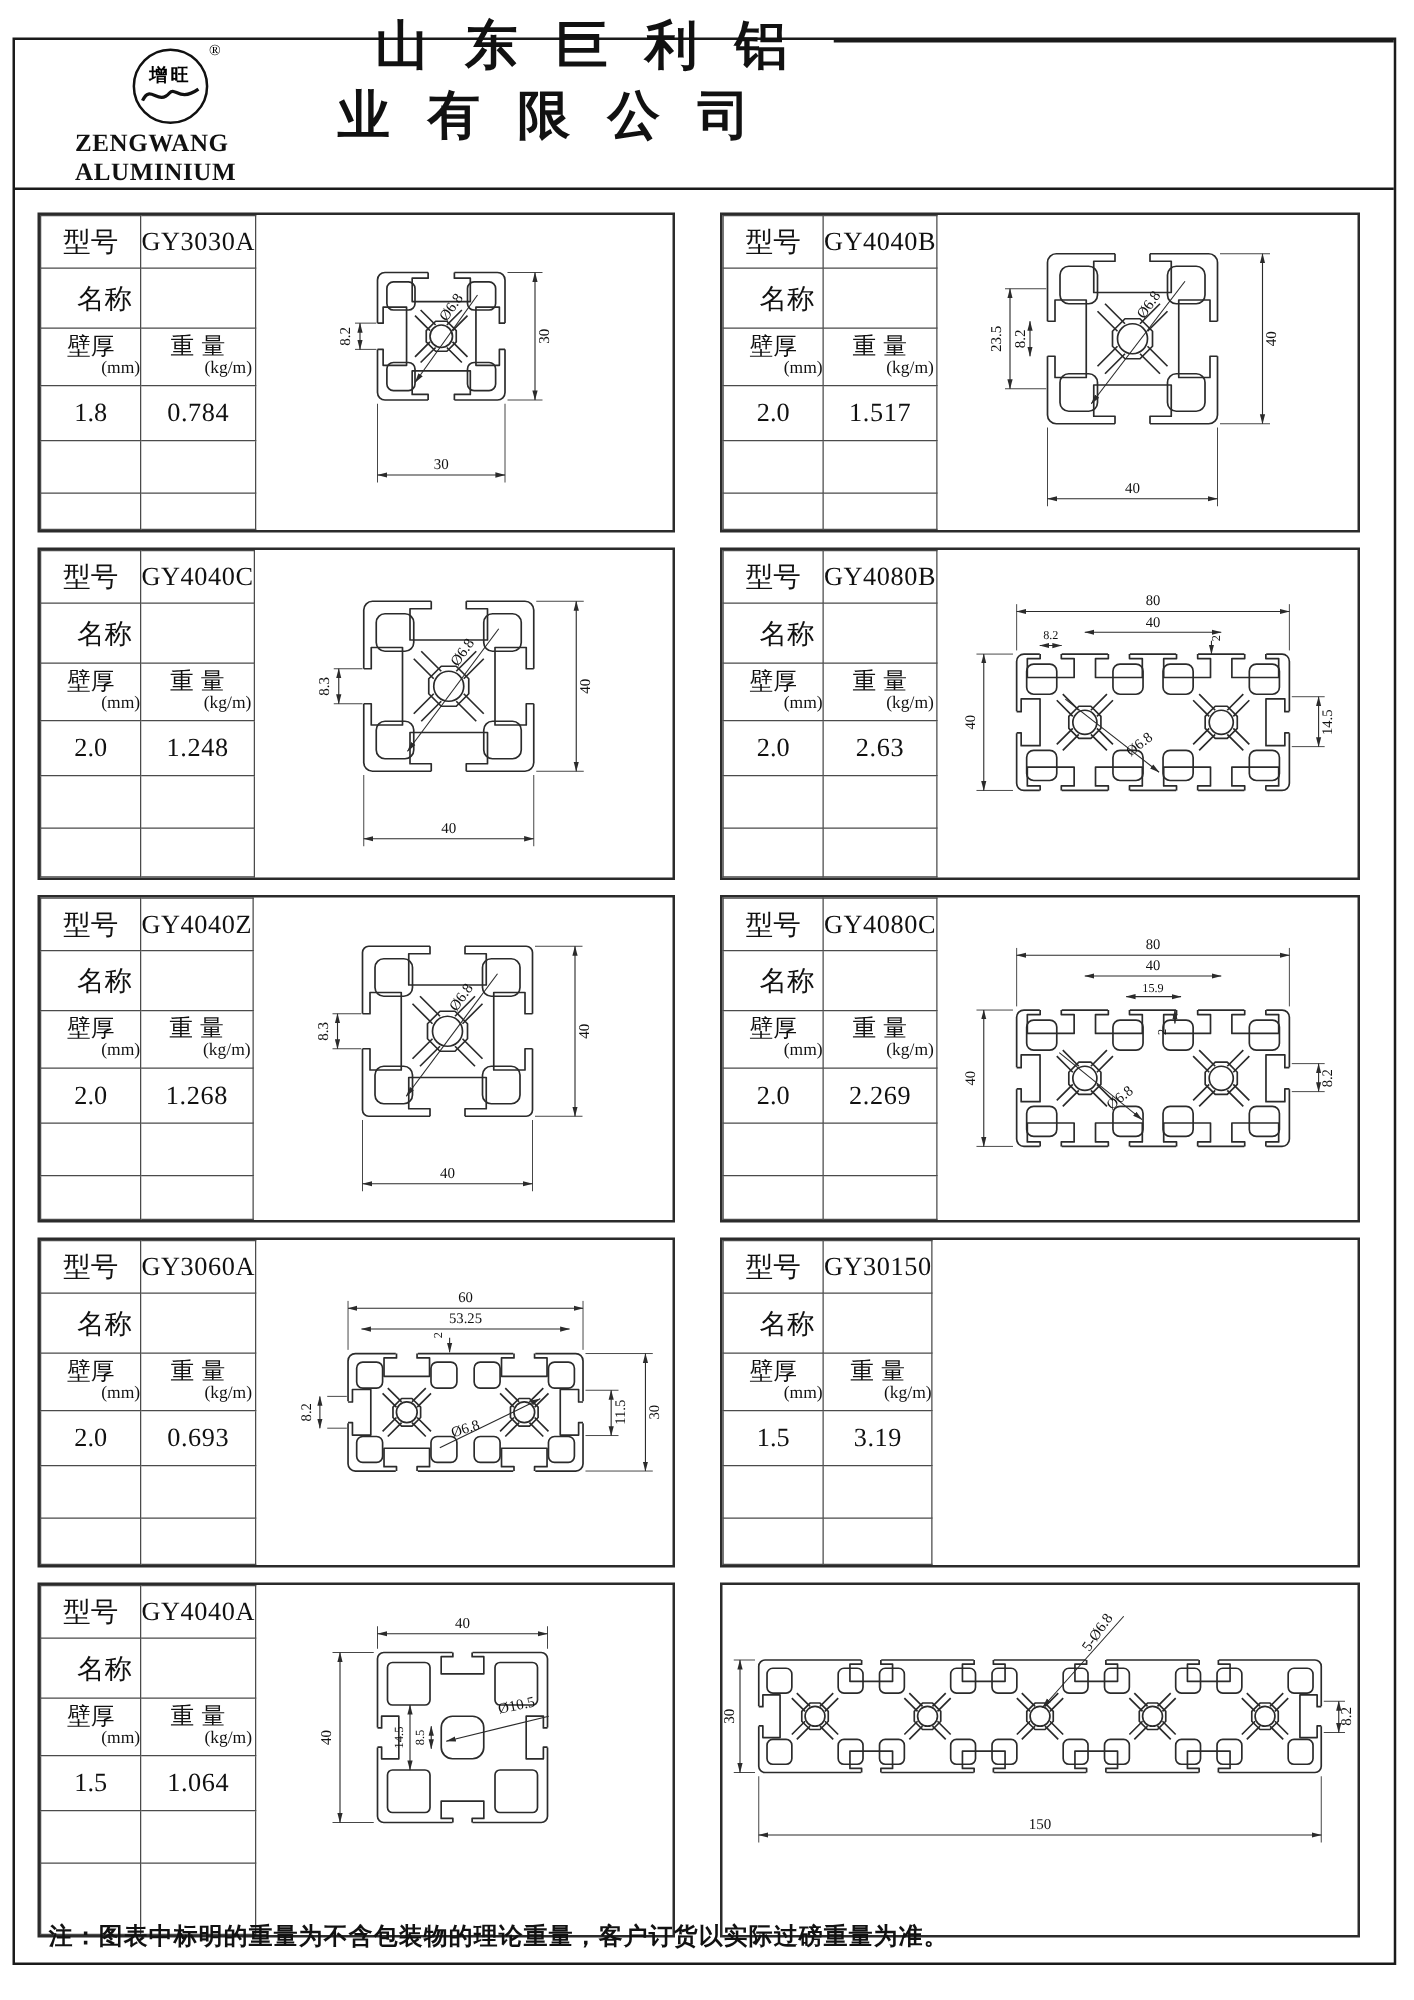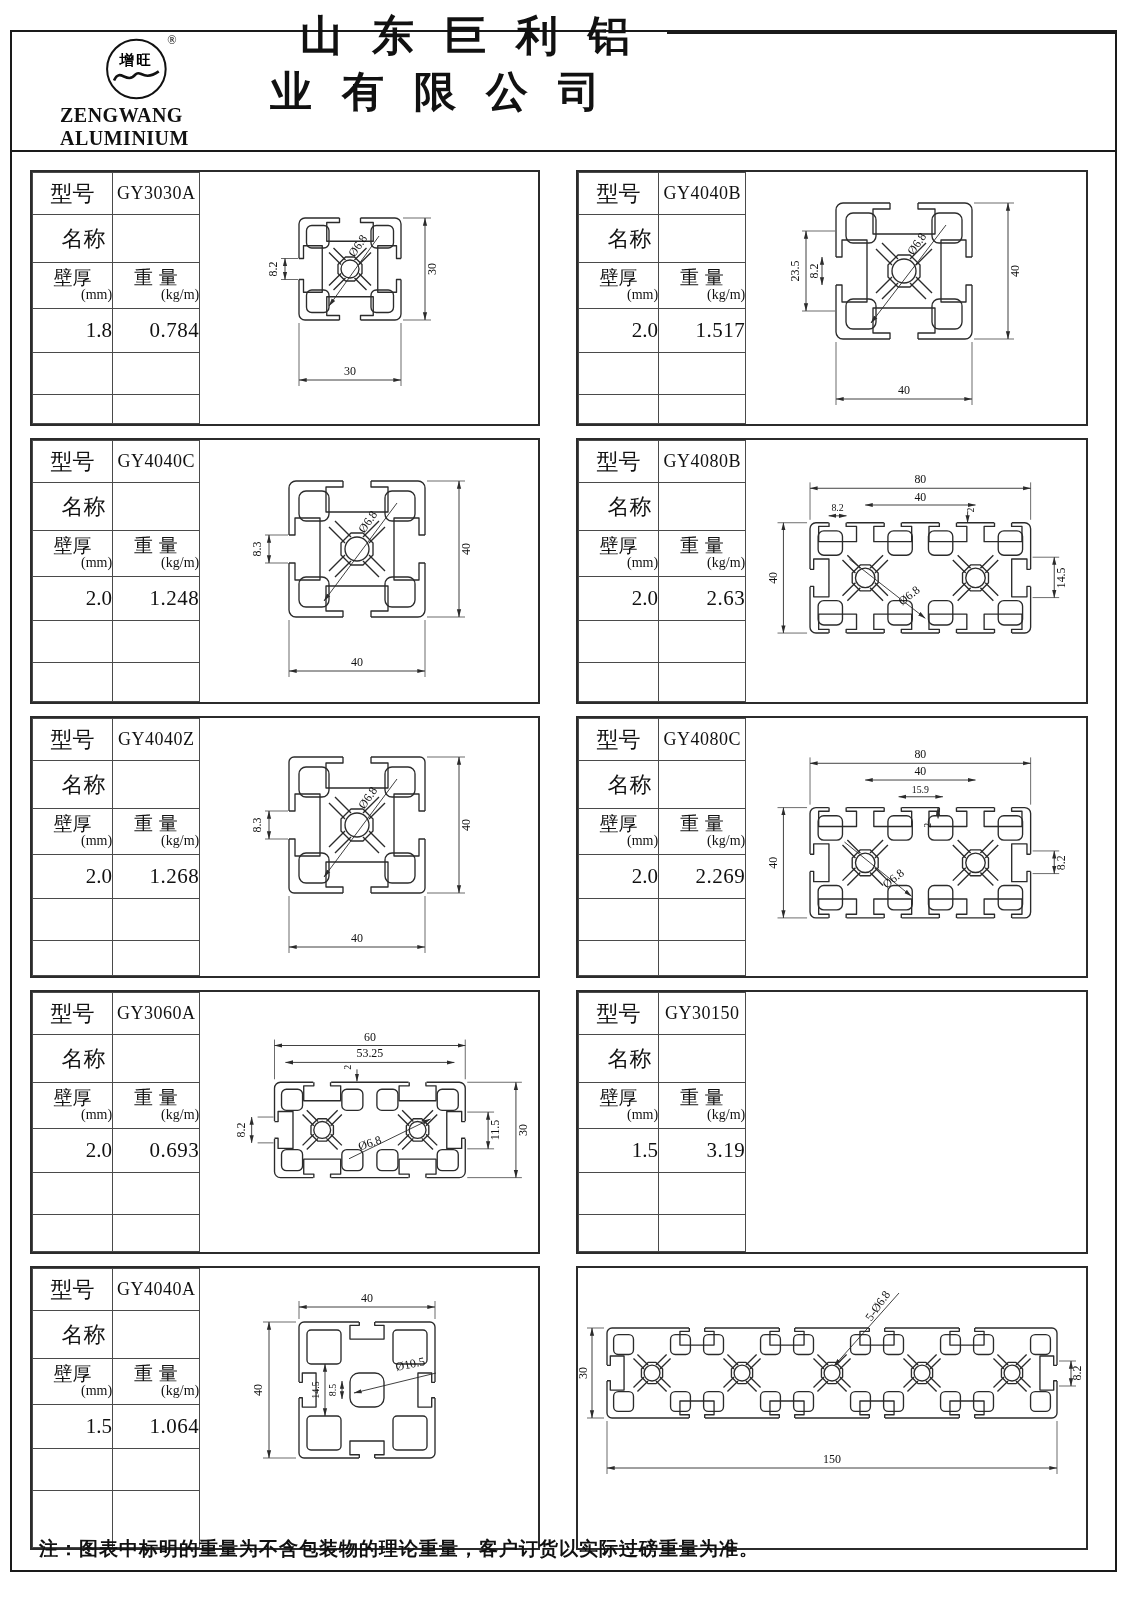--- a/index.html
+++ b/index.html
@@ -27,7 +27,7 @@
   .spec th,.spec td { border:1.6px solid #4a4a4a; padding:0; text-align:center; vertical-align:middle;
                       font-weight:normal; }
   .spec th { width:57px; font-size:21px; }
-  .spec td { width:103px; font-size:18px; letter-spacing:0.5px; }
+  .spec td { width:103px; font-size:21px; letter-spacing:0.5px; }
   .spec .r1 { height:42px; } .spec .r1 th { font-size:22px; }
   .spec .r2 { height:48px; } .spec .r2 th { font-size:22px;padding-left:22px; }
   .spec .r3 { height:46px; }

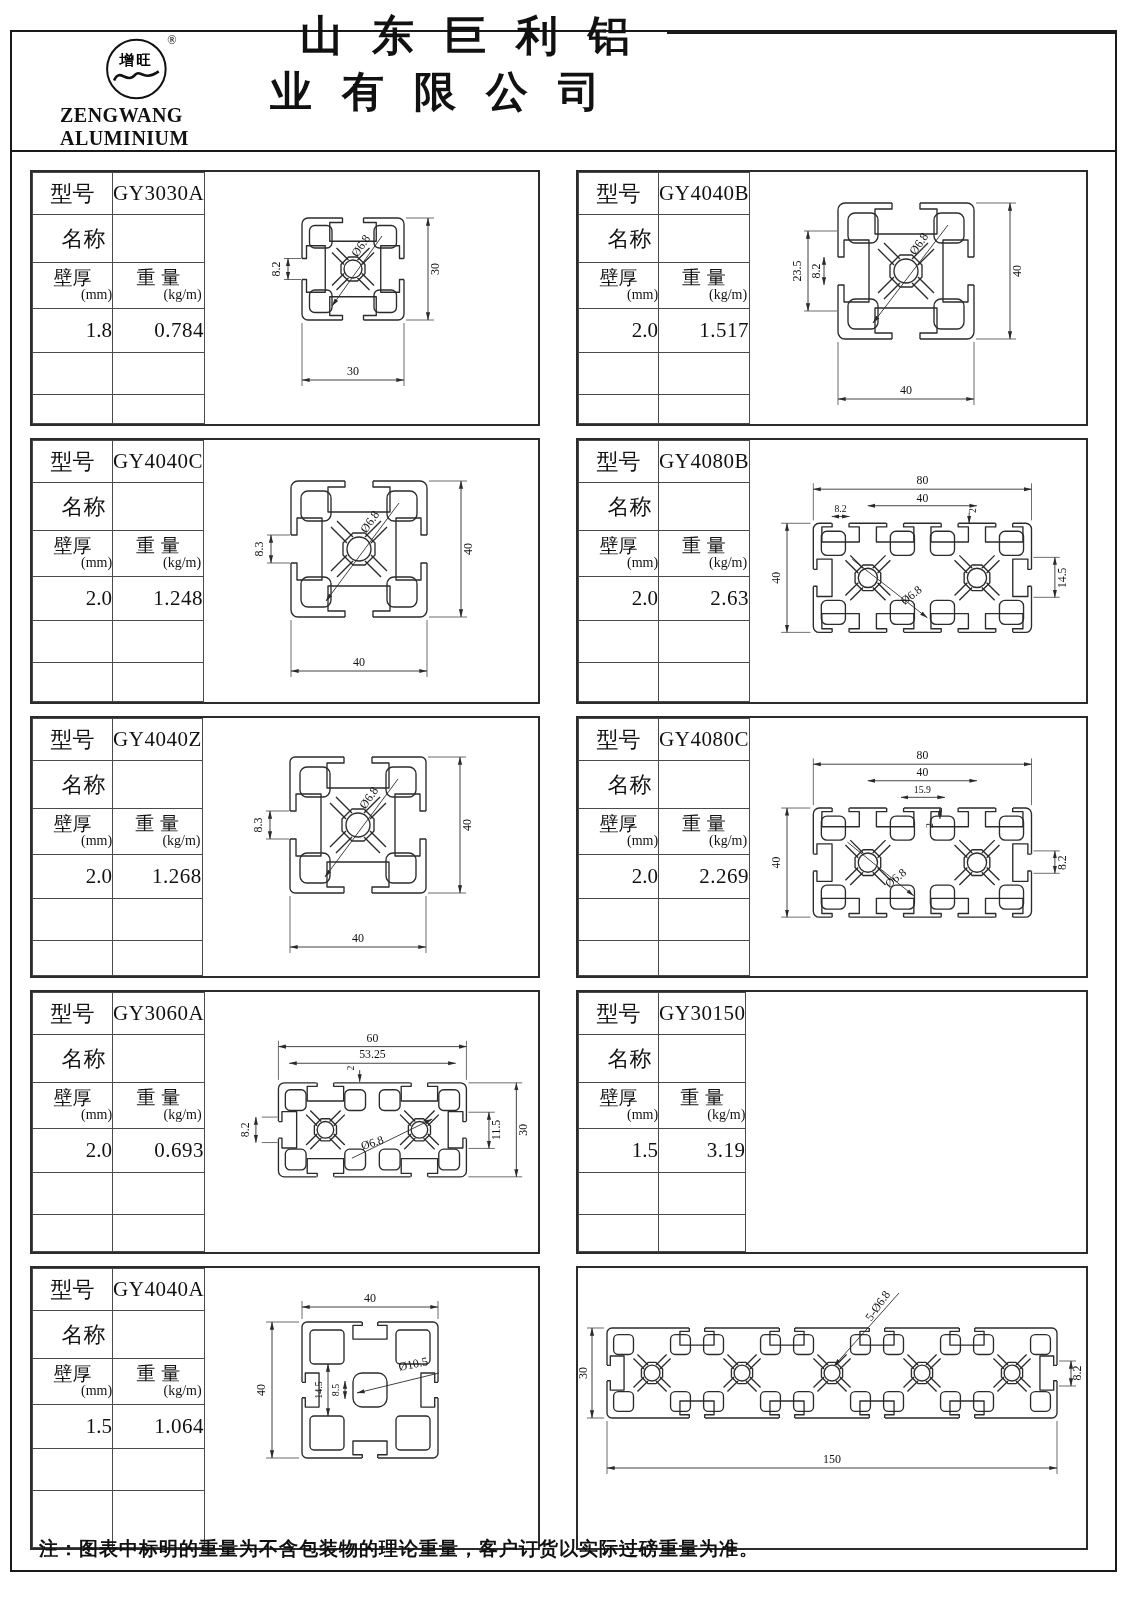--- a/index.html
+++ b/index.html
@@ -33,7 +33,7 @@
   .spec .r3 { height:46px; }
   .spec .r3 th,.spec .r3 td { font-size:19px; line-height:1.05;text-align:center; }
   .spec .unit { display:block; font-size:14px; letter-spacing:0;margin-left:48px; }
-  .spec .r4 { height:44px; } .spec .r4 th,.spec .r4 td { font-size:21px;text-align:right; }
+  .spec .r4 { height:44px; } .spec .r4 th,.spec .r4 td { font-size:21px; }
   .spec .r5 { height:42px; }
   .draw { flex:1; display:flex; align-items:center; justify-content:center; overflow:hidden; }
   

